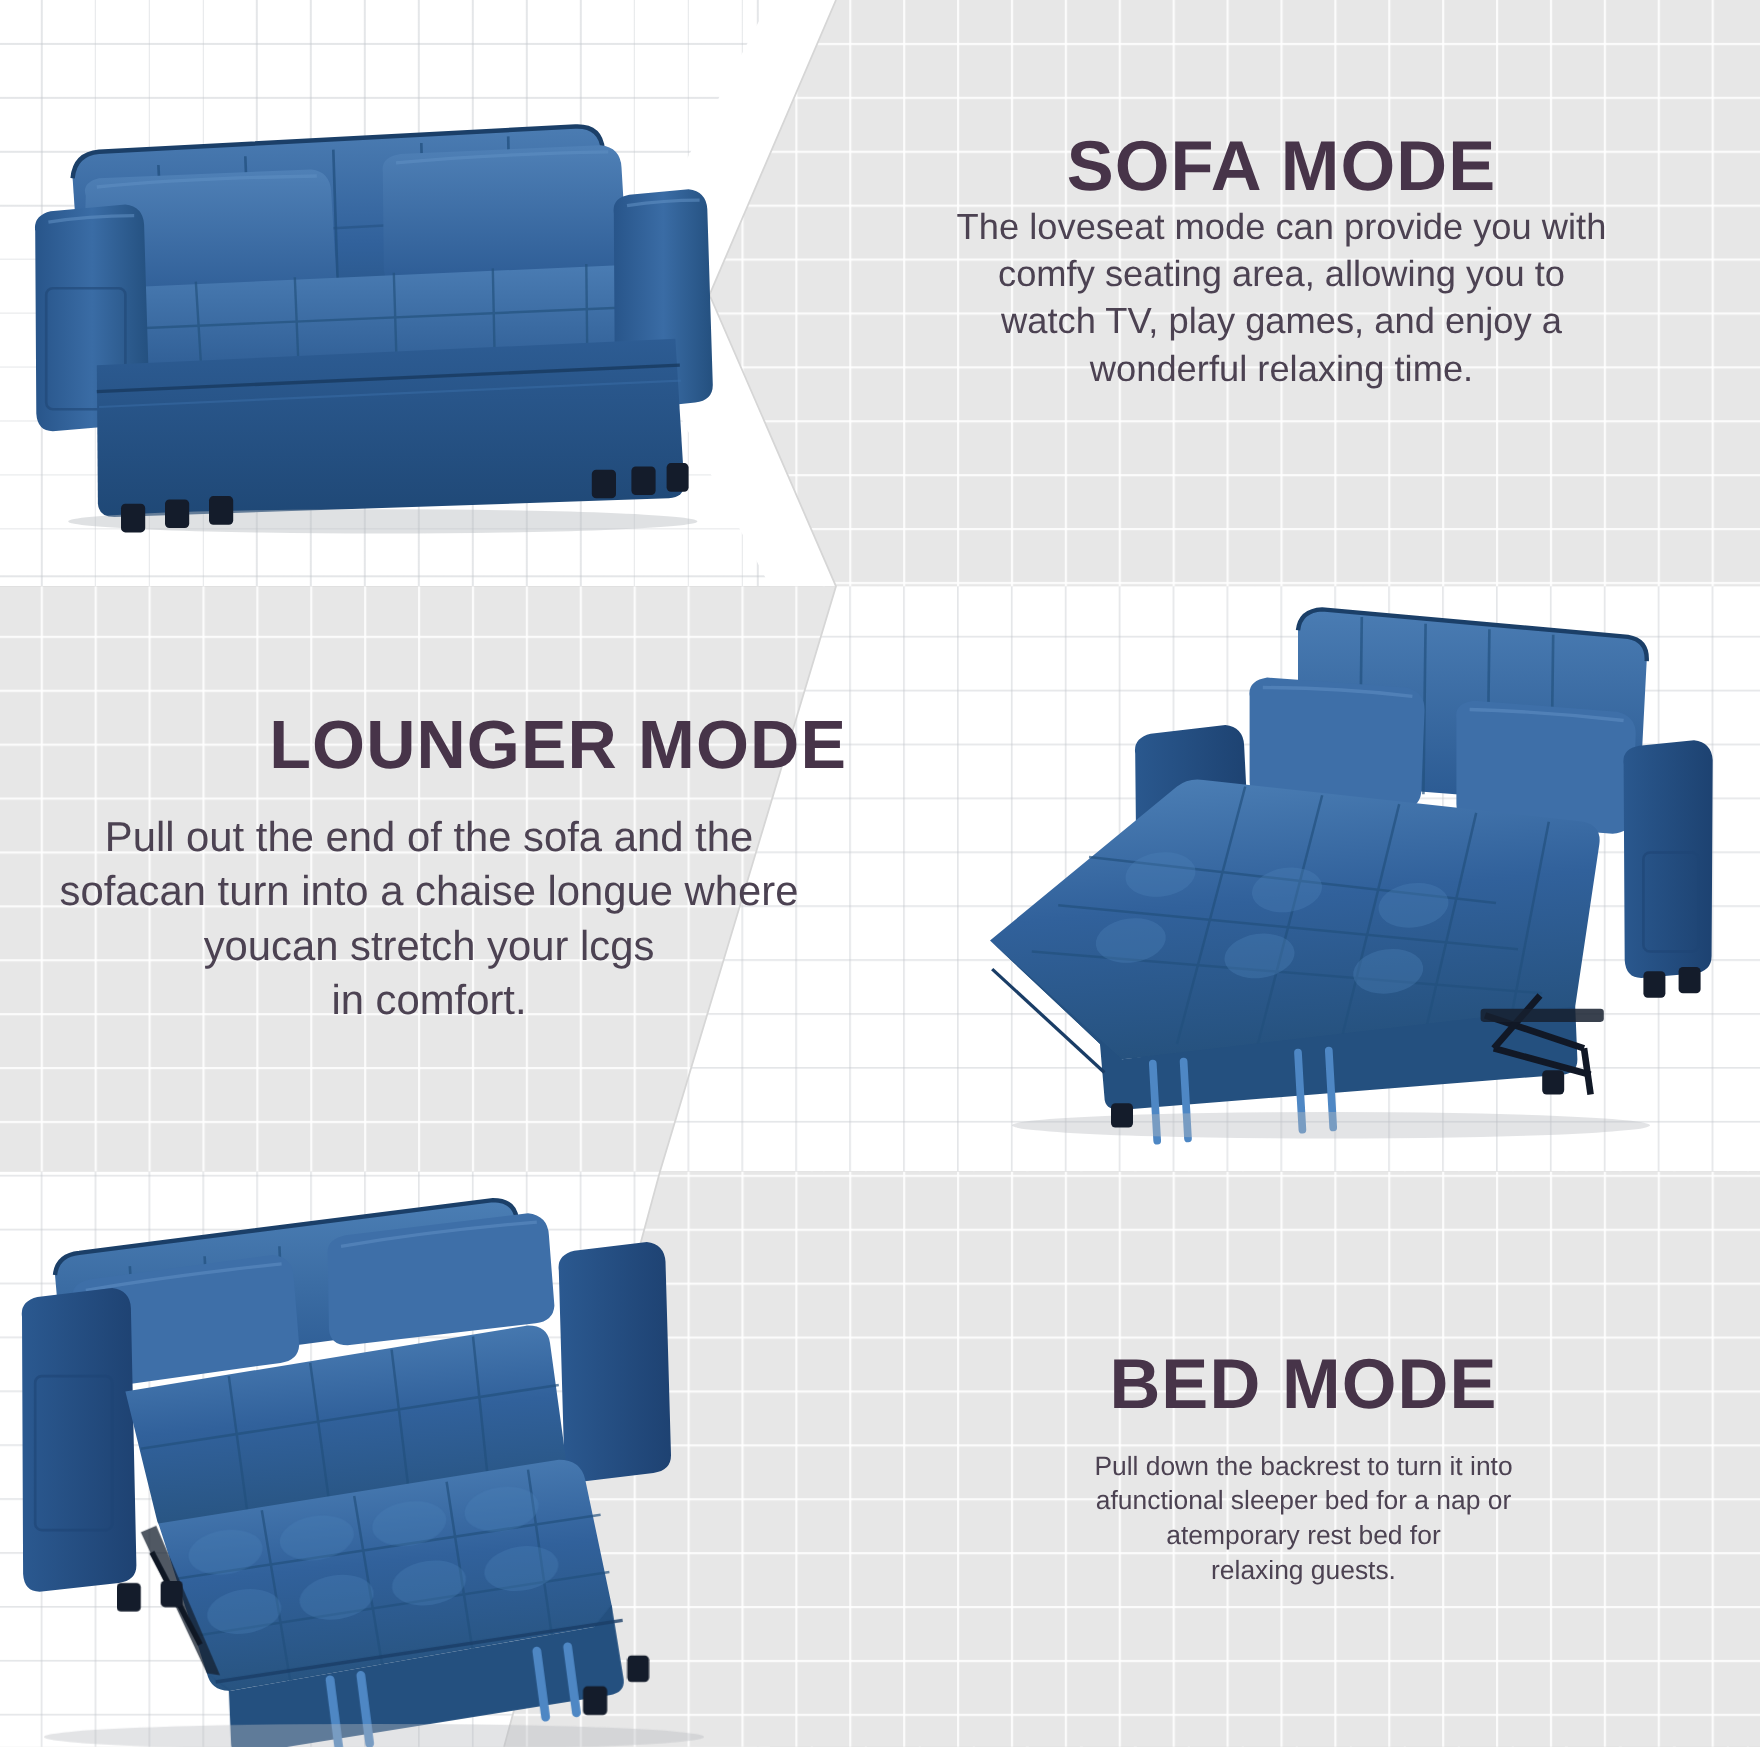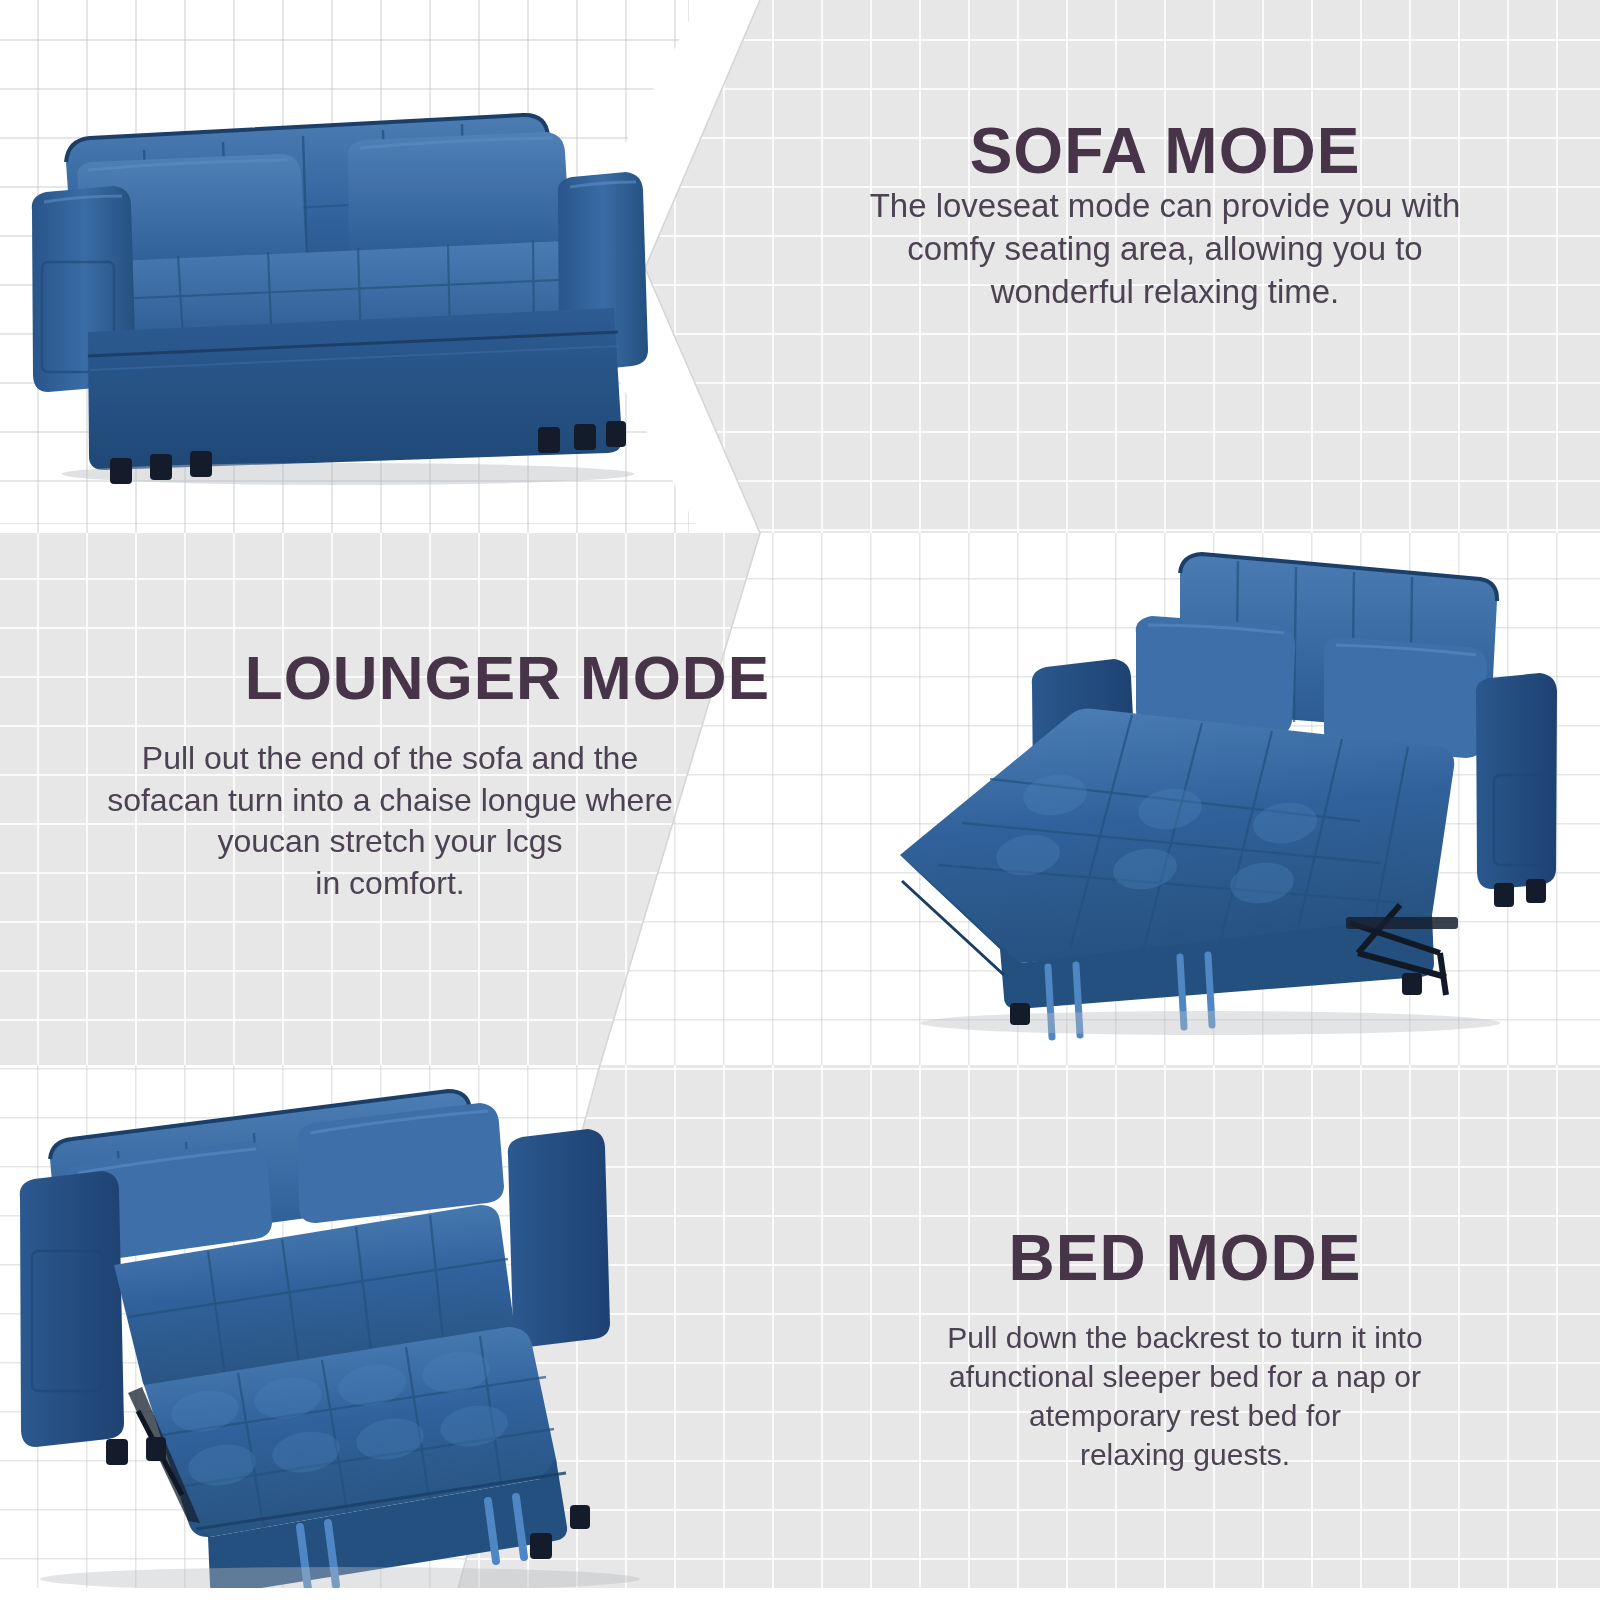--- a/index.html
+++ b/index.html
@@ -411,6 +411,7 @@
     <div class="body-copy">
       <div>The loveseat mode can provide you with</div>
       <div>comfy seating area, allowing you to</div>
+      <div>watch TV, play games, and enjoy a</div>
       <div>wonderful relaxing time.</div>
     </div>
   </div>

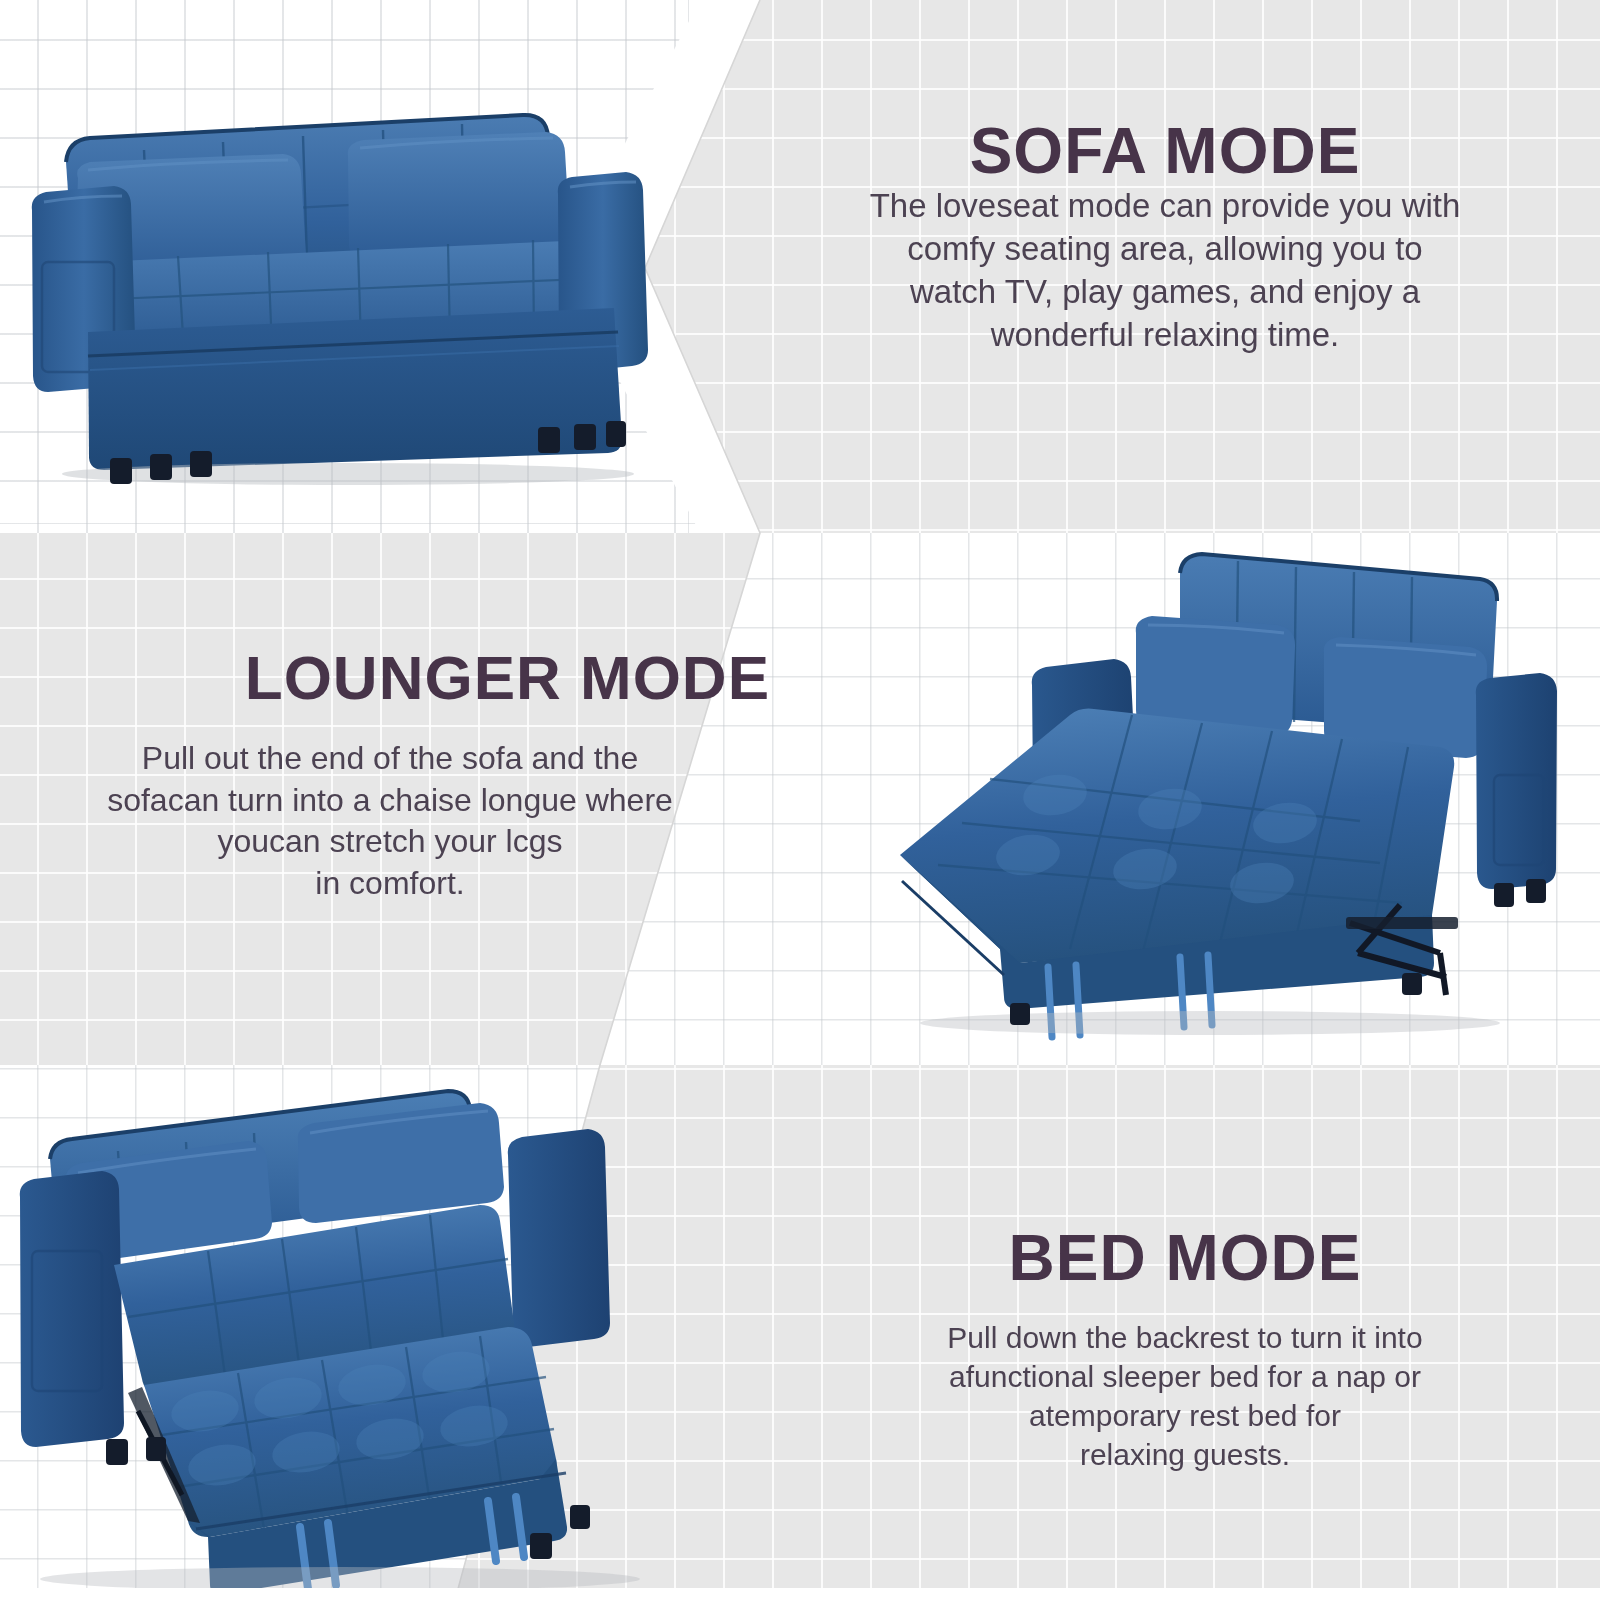--- a/index.html
+++ b/index.html
@@ -57,7 +57,7 @@
 
   #lounger-text{left:10px;top:645px;width:760px;}
   #lounger-text .heading{font-size:62px;text-align:right;}
-  #lounger-text .body-copy{font-size:32px;margin-top:28px;}
+  #lounger-text .body-copy{font-size:38px;margin-top:28px;}
 
   #bed-text{left:800px;top:1185px;width:770px;}
   #bed-text .heading{font-size:64px;margin-top:40px;}

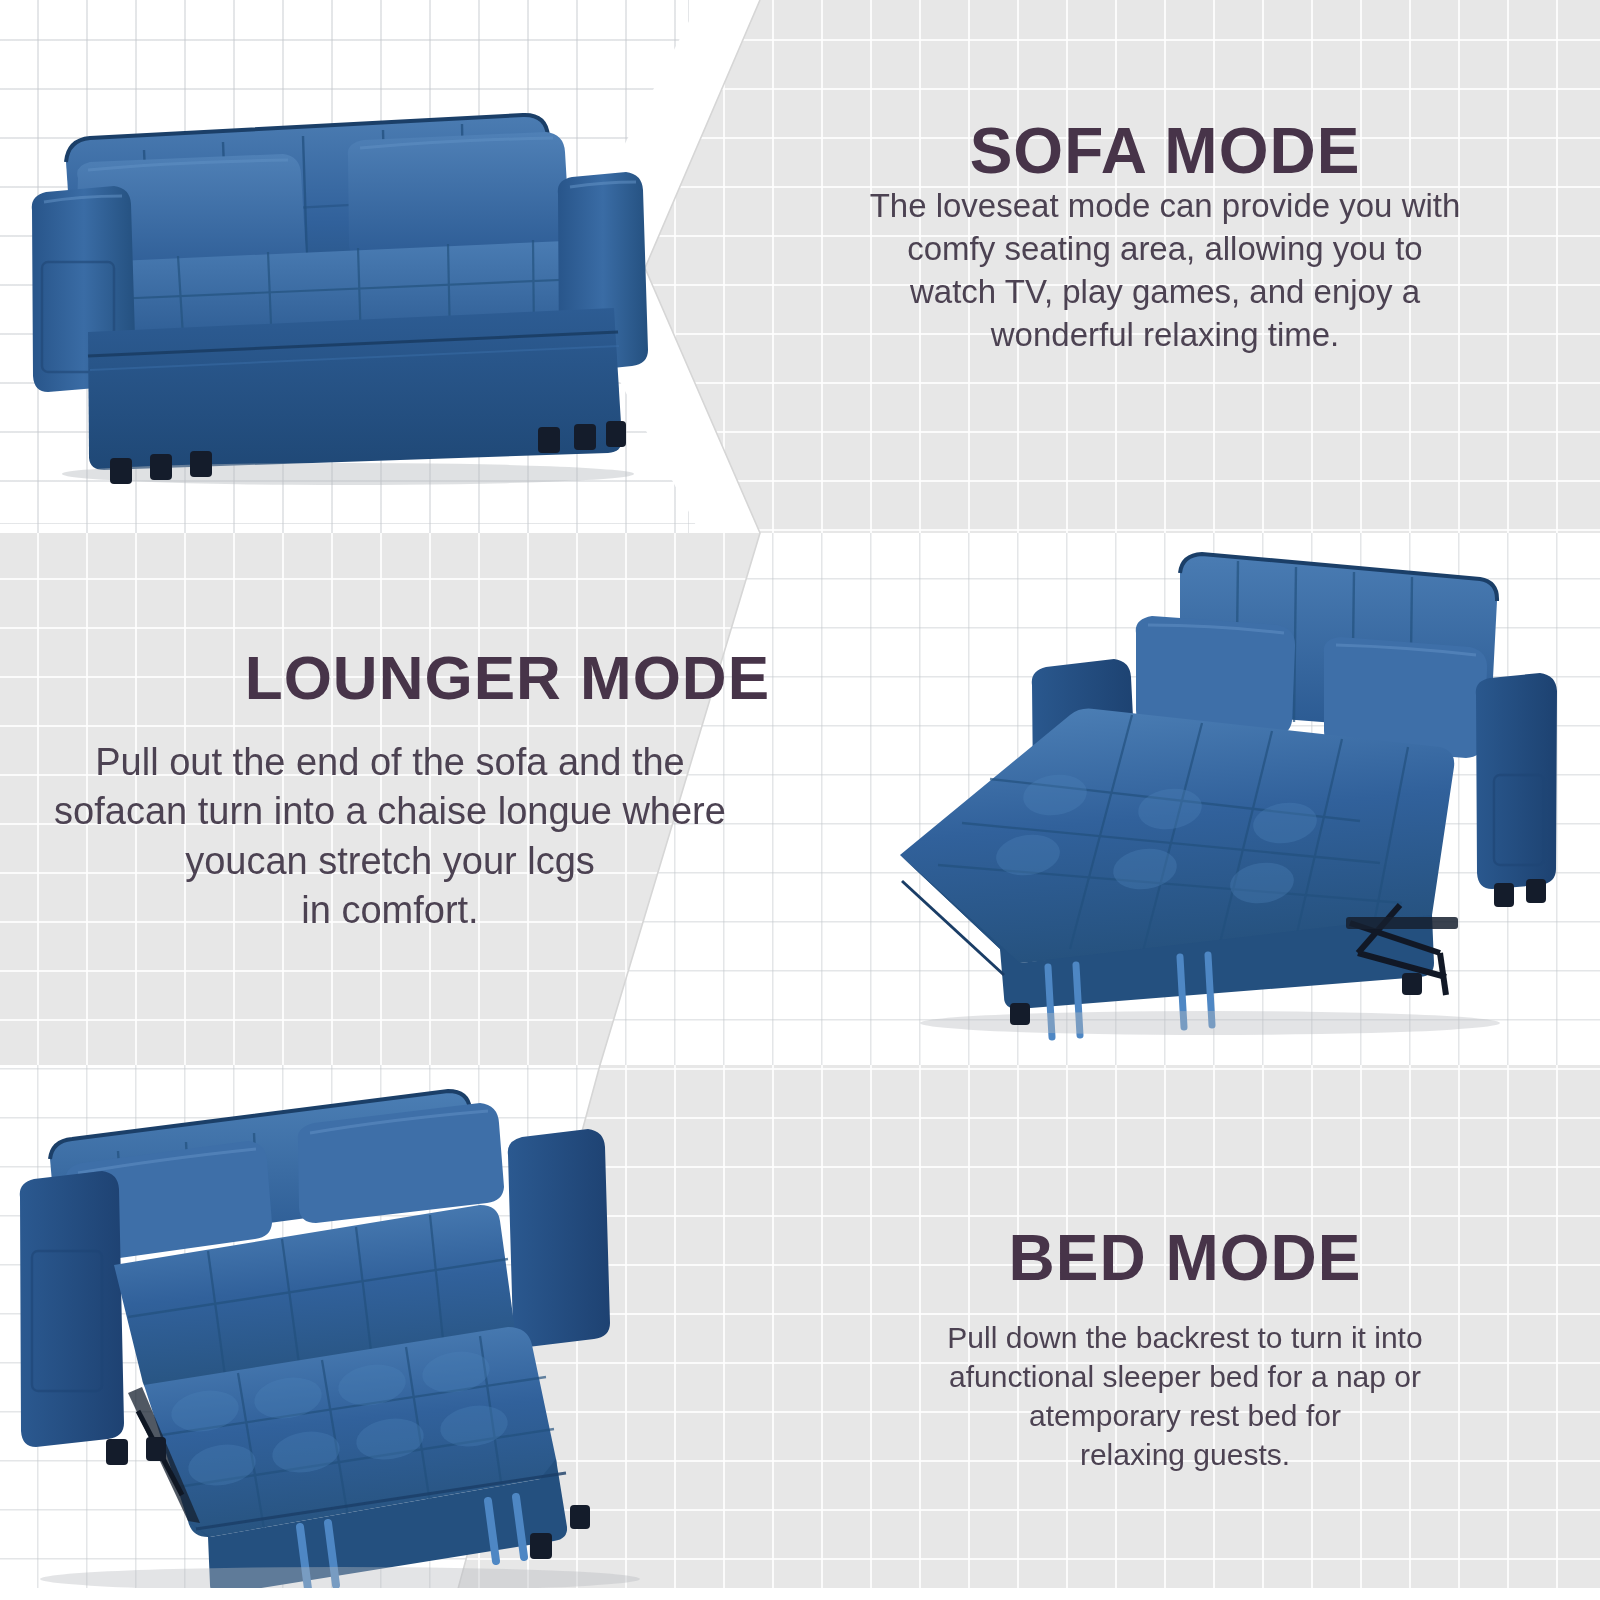--- a/index.html
+++ b/index.html
@@ -61,7 +61,7 @@
 
   #bed-text{left:800px;top:1185px;width:770px;}
   #bed-text .heading{font-size:64px;margin-top:40px;}
-  #bed-text .body-copy{font-size:30px;margin-top:26px;}
+  #bed-text .body-copy{font-size:24px;margin-top:26px;}
 
   
   .sofa-wrap{position:absolute;}

